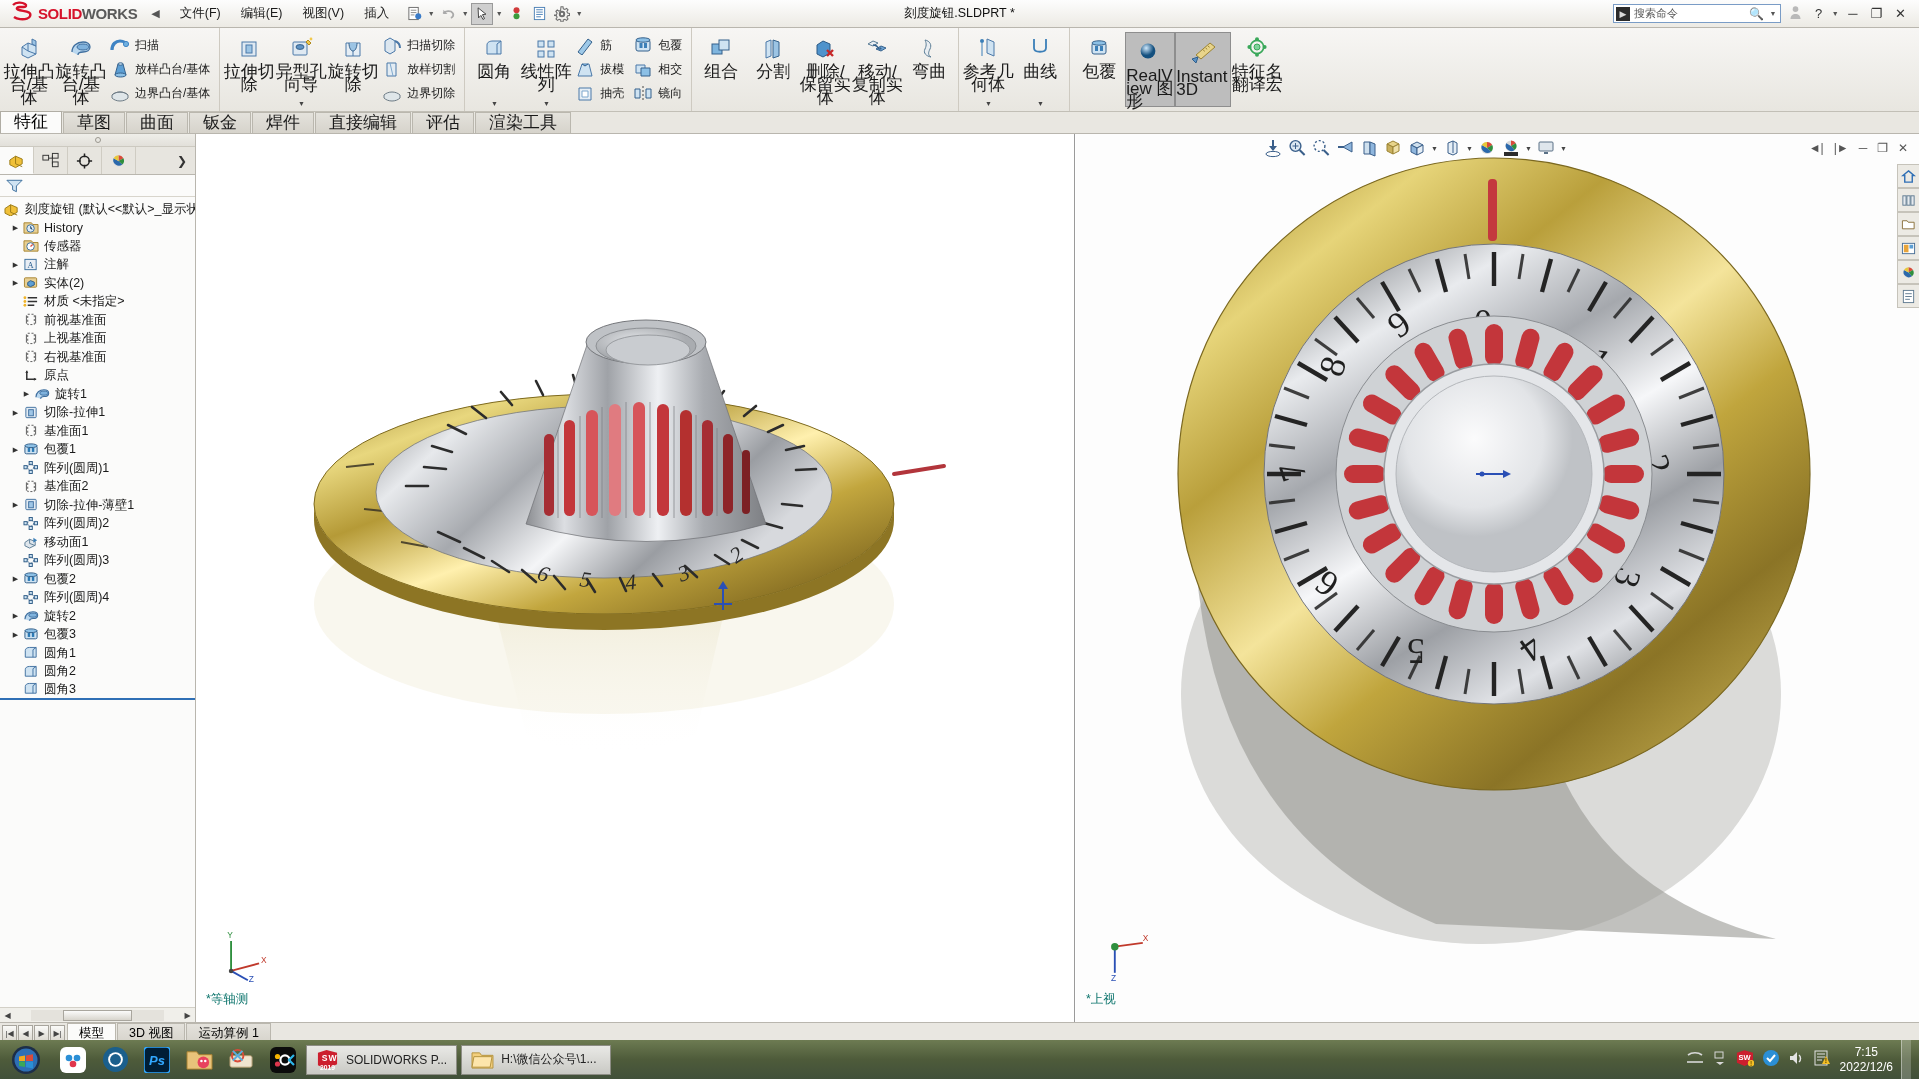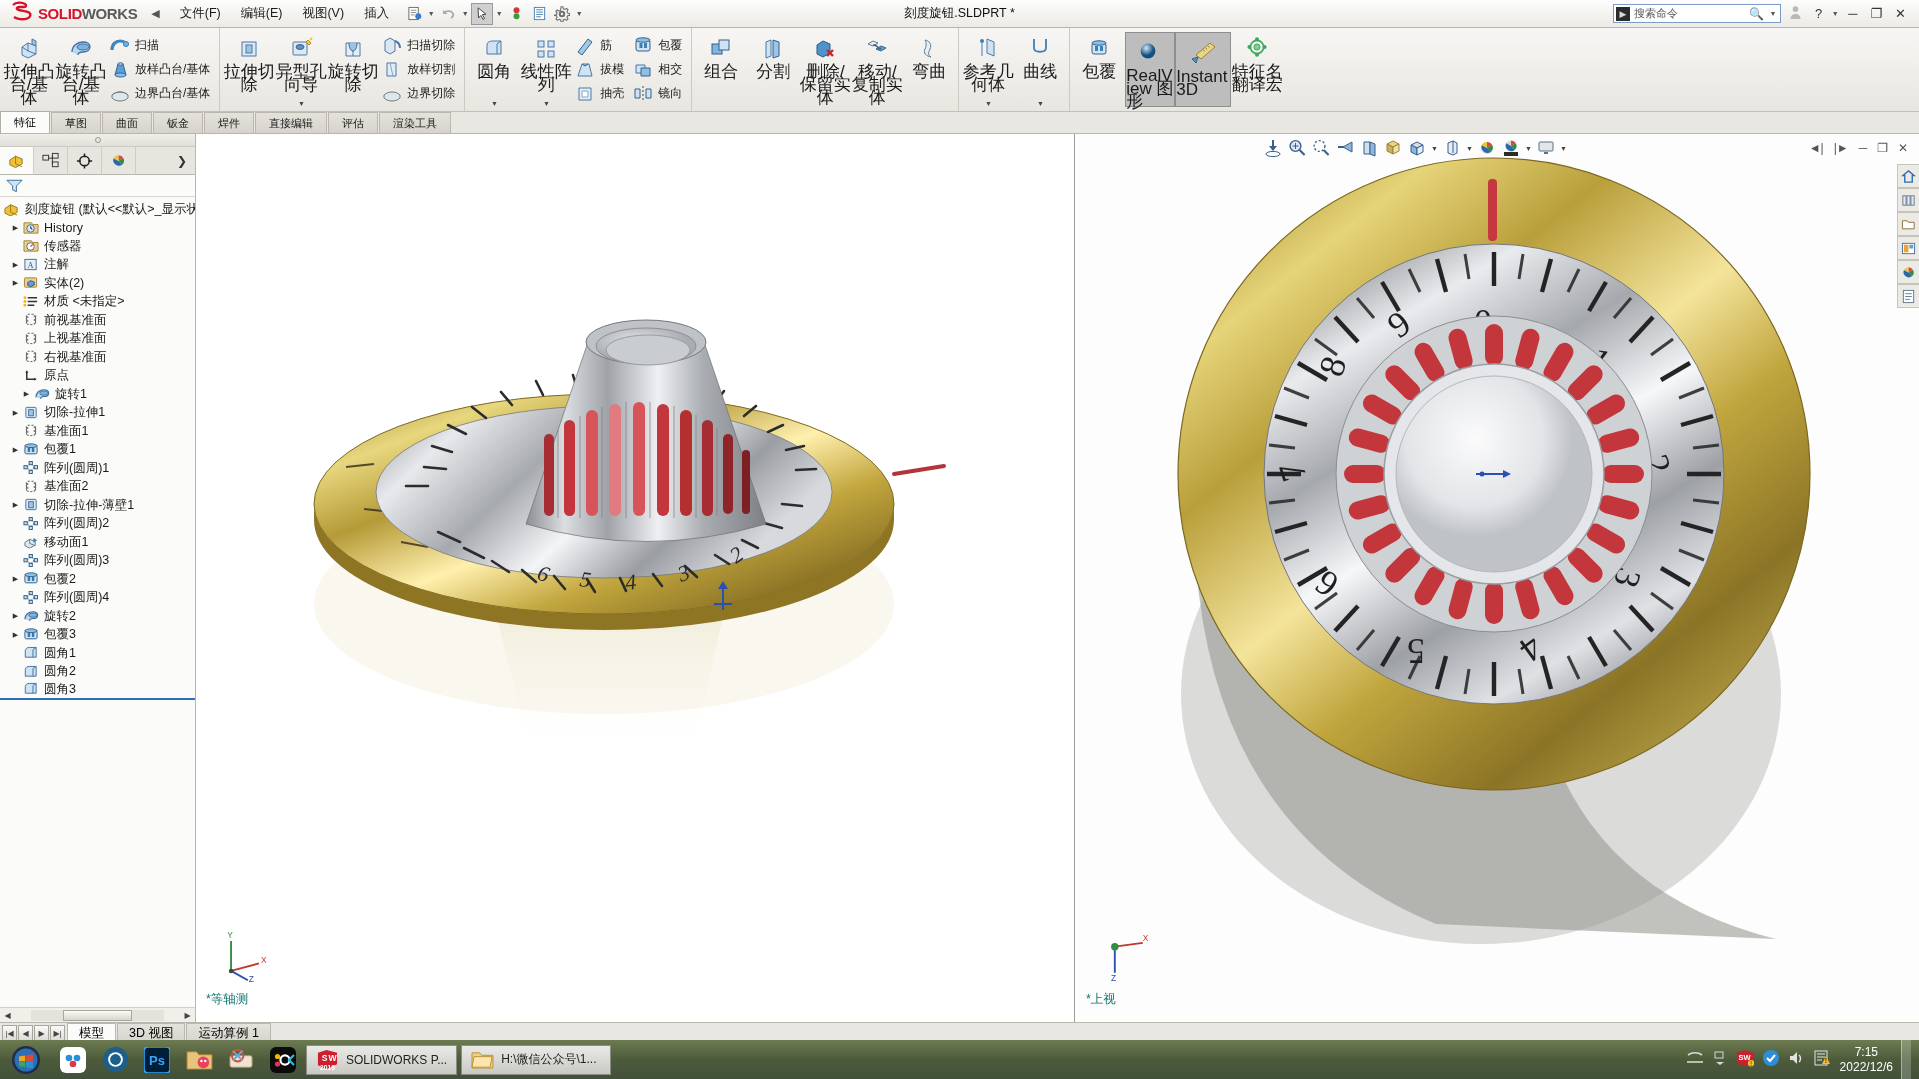--- a/index.html
+++ b/index.html
@@ -108,7 +108,7 @@
     border-bottom: 1px solid #b9b6ae;
   }
   .ctab {
-    padding: 2px 13px 3px; font-size: 11px; color: #1a1a1a;
+    padding: 2px 13px 3px; font-size: 17px; color: #1a1a1a;
     border: 1px solid #bab7ae; border-bottom: none;
     background: linear-gradient(#e4e2dc, #d6d3cb); margin-right: 1px;
     height: 21px; line-height: 16px;

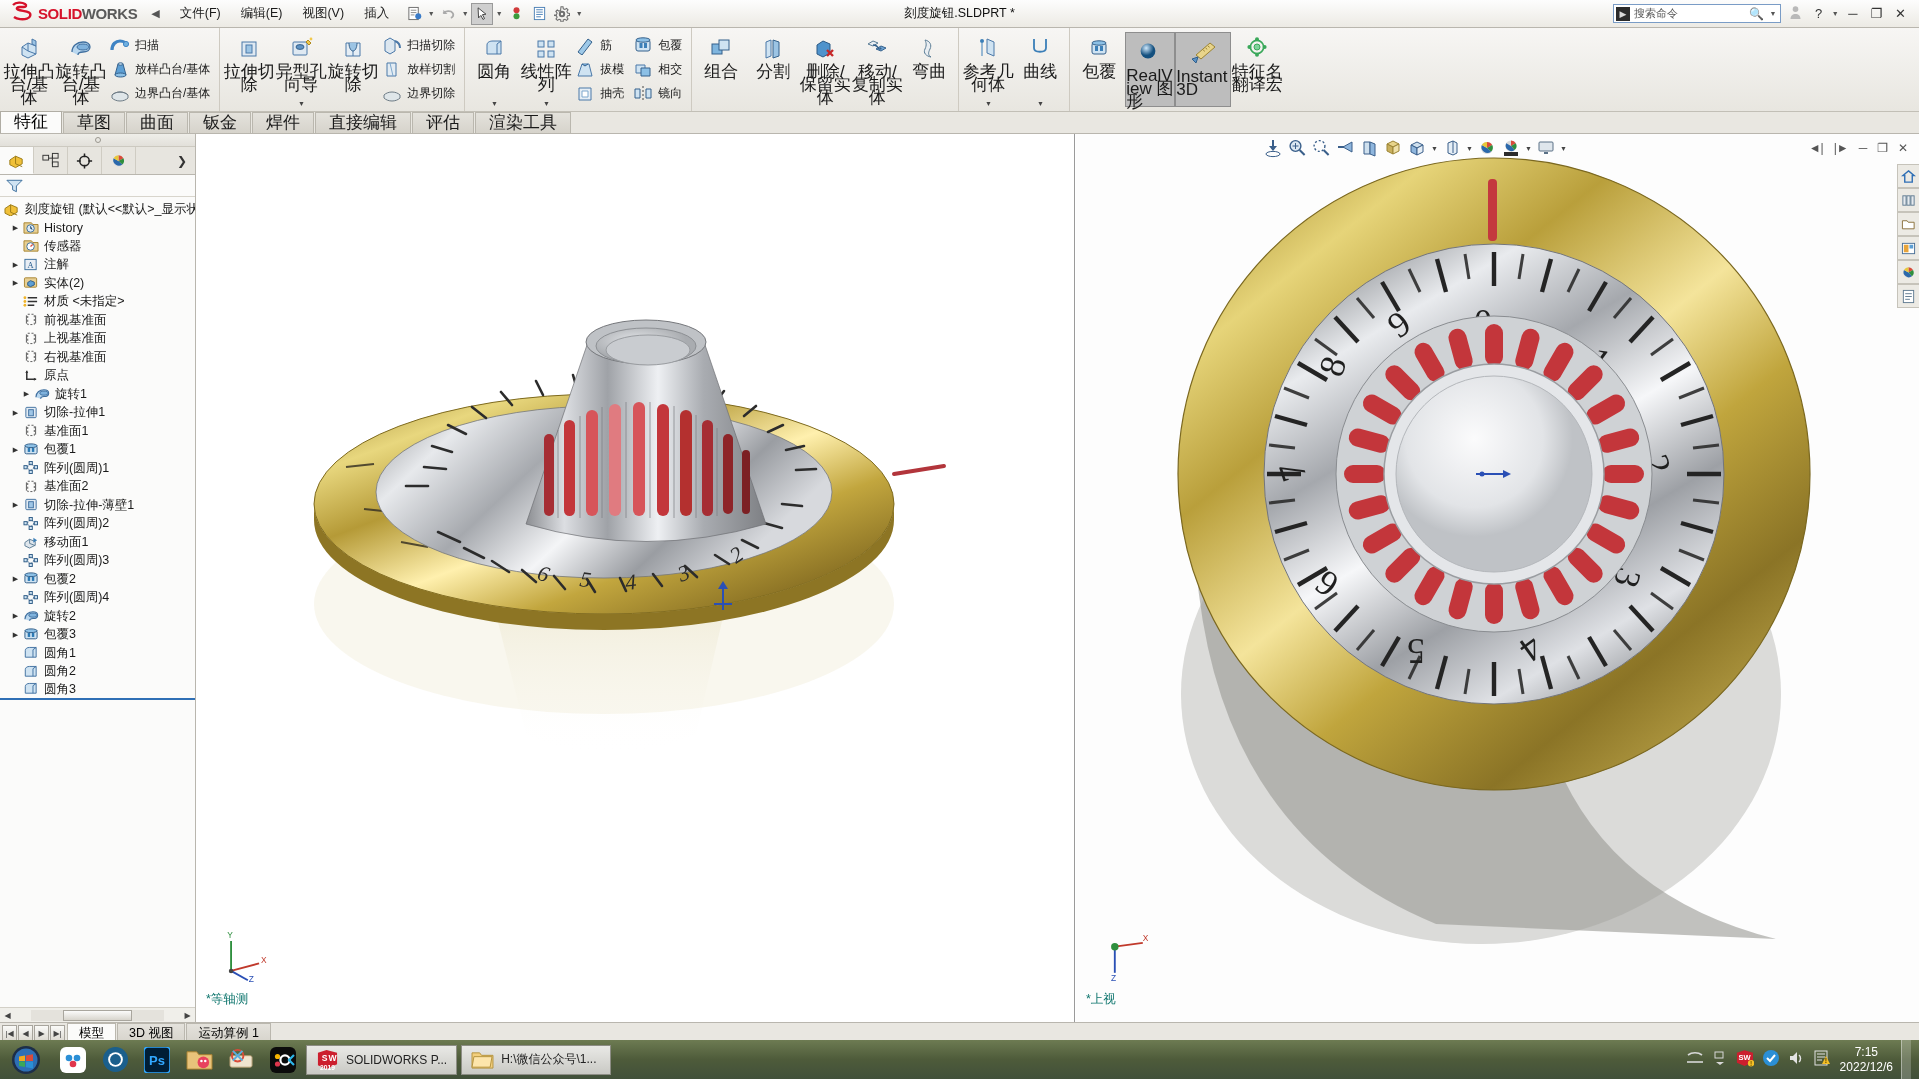--- a/index.html
+++ b/index.html
@@ -250,6 +250,7 @@
   .tb-icon {
     width: 42px; height: 33px; display: flex; align-items: center;
     justify-content: center;
+    font-style: italic;
   }
   .tb-task {
     height: 30px; min-width: 150px; margin: 0 2px;

